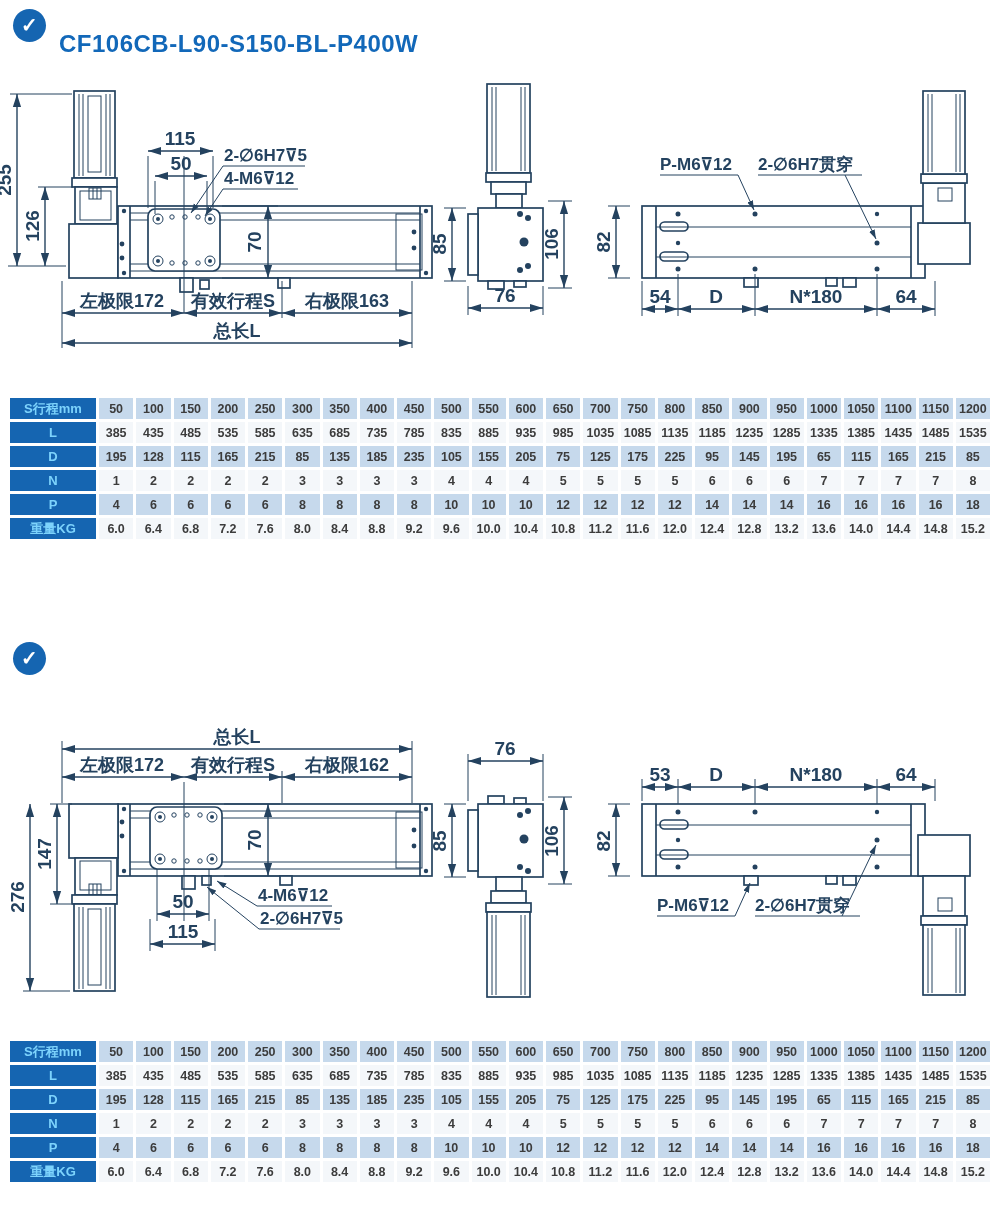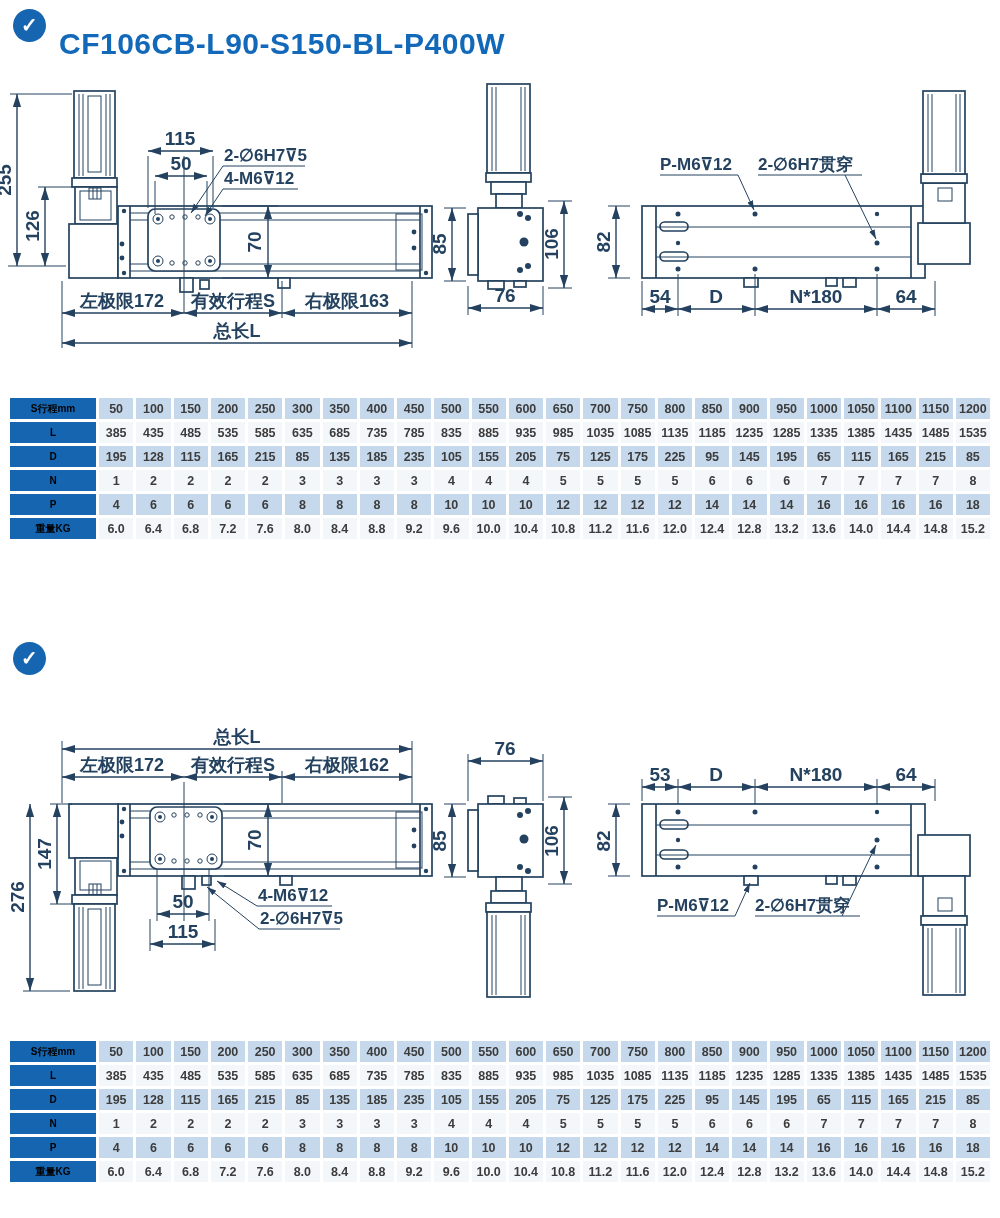--- a/index.html
+++ b/index.html
@@ -7,7 +7,7 @@
   .section-header{display:flex;align-items:center;gap:13px;margin:6px 0 0 13px;height:38px;}
   .check-icon{width:33px;height:33px;border-radius:50%;background:#1565b1;color:#fff;
     display:flex;align-items:center;justify-content:center;font-size:20px;font-weight:700;flex:0 0 33px;}
-  .title{color:#1268b9;font-size:30px;font-weight:700;letter-spacing:.5px;white-space:nowrap;margin-top:37px;}
+  .title{color:#1268b9;font-size:24px;font-weight:700;letter-spacing:.5px;white-space:nowrap;margin-top:37px;}
   svg.drawing{display:block;margin-top:12px;}
   svg text{font-family:"Liberation Sans",sans-serif;font-weight:700;fill:#24425f;}
   .d{font-size:19px;}

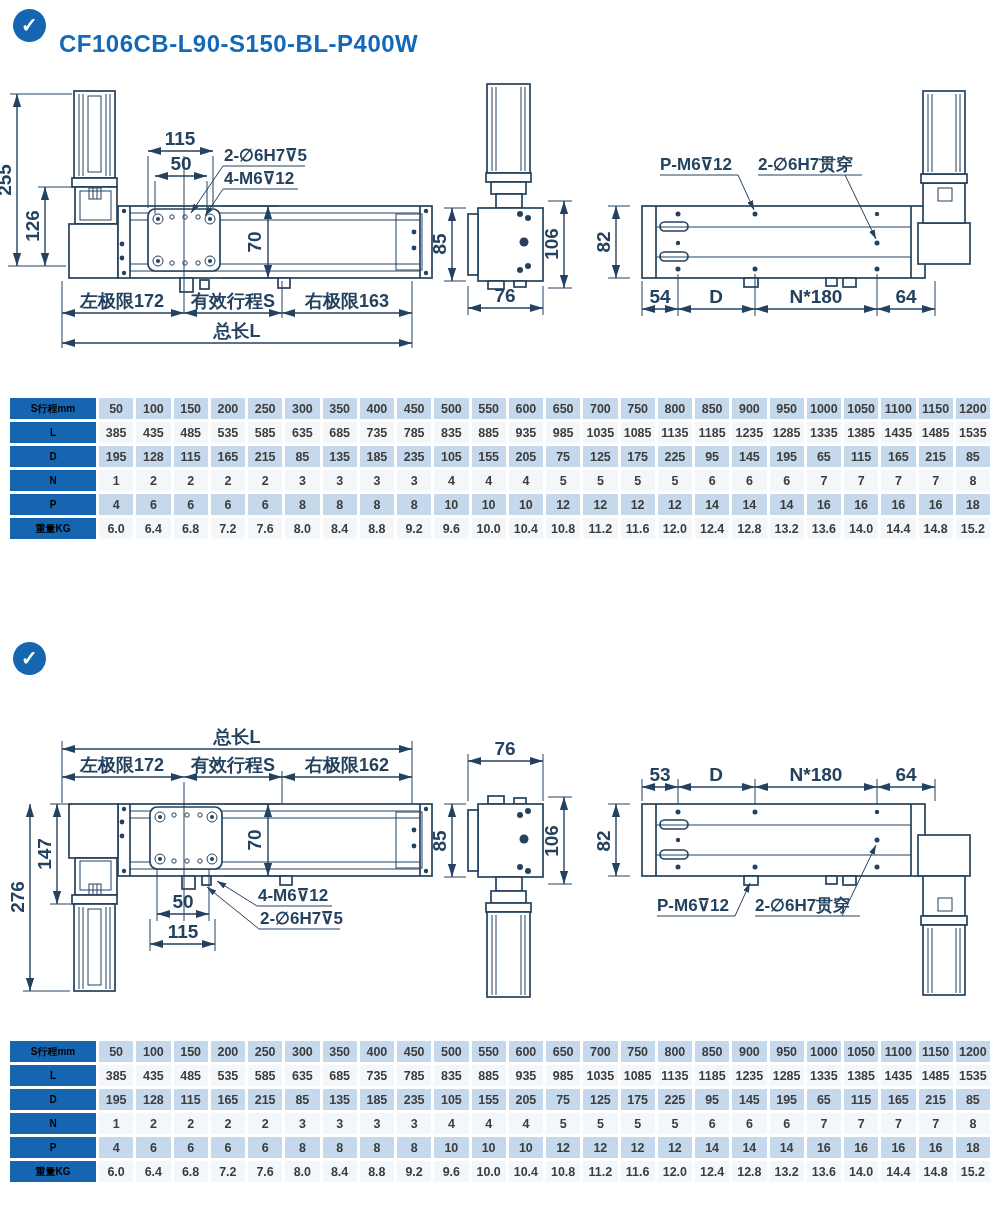--- a/index.html
+++ b/index.html
@@ -20,7 +20,7 @@
   .fl{fill:#24425f;stroke:none;}
   .spec-table{margin:12px 10px 0 10px;}
   .trow{display:grid;grid-template-columns:86px repeat(24,1fr);gap:3px;margin-bottom:3px;}
-  .th{background:#1565b1;color:#000000;font-size:10px;font-weight:700;display:flex;align-items:center;justify-content:center;height:21px;}
+  .th{background:#1565b1;color:#7dd3fc;font-size:13px;font-weight:700;display:flex;align-items:center;justify-content:center;height:21px;}
   .td{font-size:12.5px;font-weight:700;color:#3c3c3c;display:flex;align-items:center;justify-content:center;height:21px;}
   .trow:nth-child(odd) .td{background:#c6d9ec;}
   .trow:nth-child(even) .td{background:#f4f7fa;}

